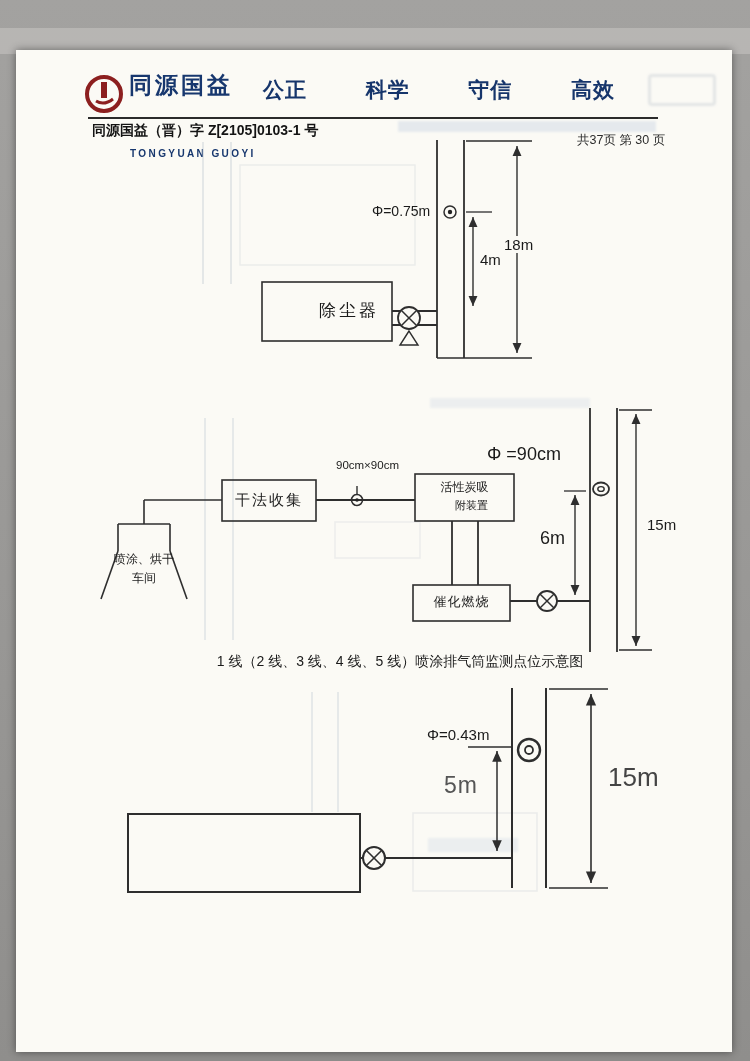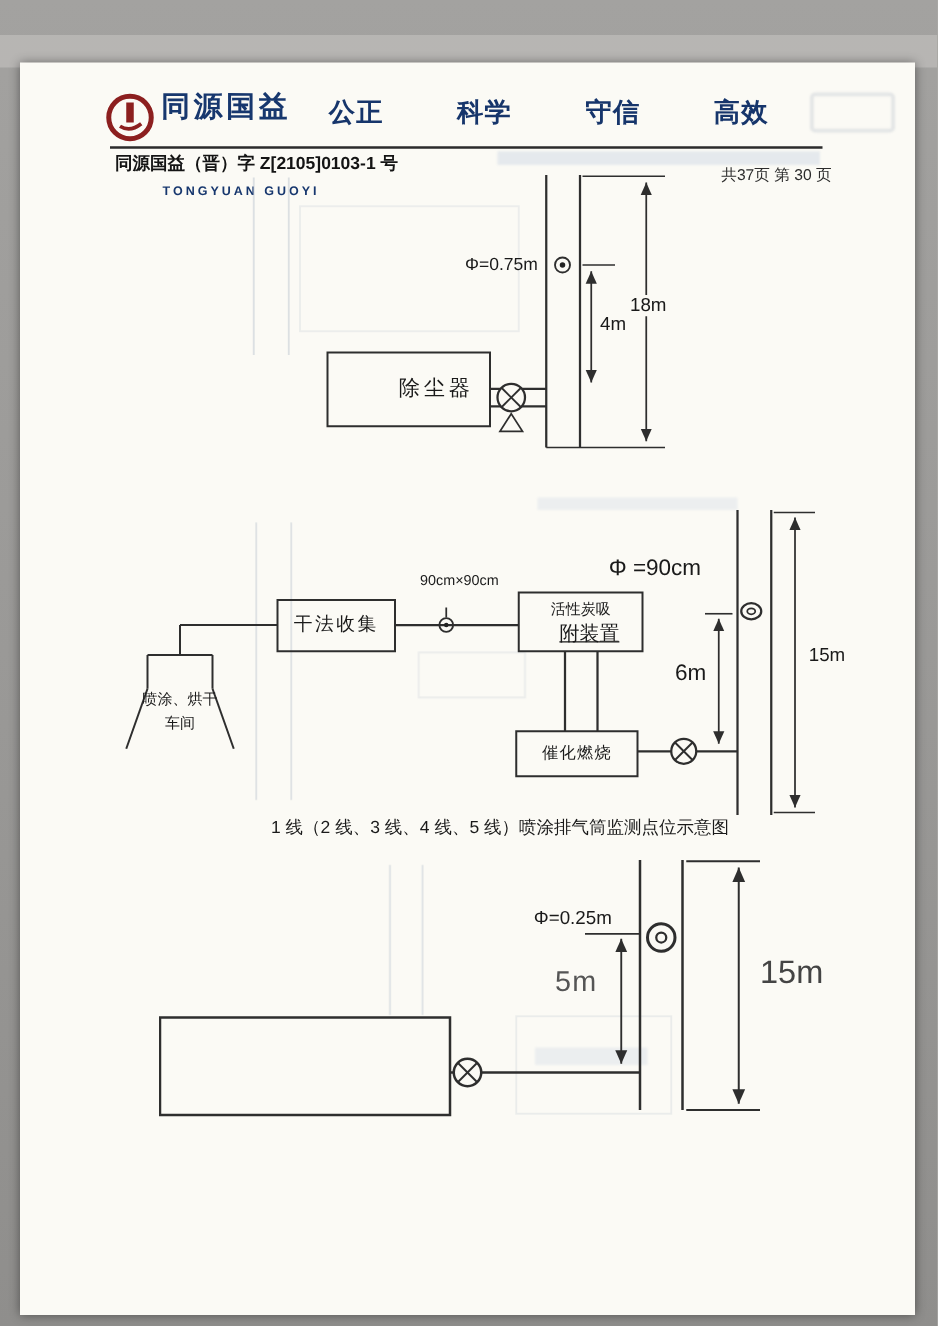--- a/index.html
+++ b/index.html
@@ -202,7 +202,7 @@
   <div class="lbl" style="left:540px; top:528px; font-size:18px;">6m</div>
   <div class="lbl center" style="left:222px; top:491px; width:94px; font-size:15px; letter-spacing:2px;">干法收集</div>
   <div class="lbl center" style="left:415px; top:481px; width:99px; font-size:12px;">活性炭吸</div>
-  <div class="lbl center" style="left:415px; top:499px; width:113px; font-size:16px;text-decoration:underline;">附装置</div>
+  <div class="lbl center" style="left:415px; top:499px; width:113px; font-size:11px;">附装置</div>
   <div class="lbl center" style="left:413px; top:595px; width:97px; font-size:13px; letter-spacing:1px;">催化燃烧</div>
   <div class="lbl center" style="left:100px; top:553px; width:88px; font-size:12px;">喷涂、烘干</div>
   <div class="lbl center" style="left:100px; top:572px; width:88px; font-size:12px;">车间</div>

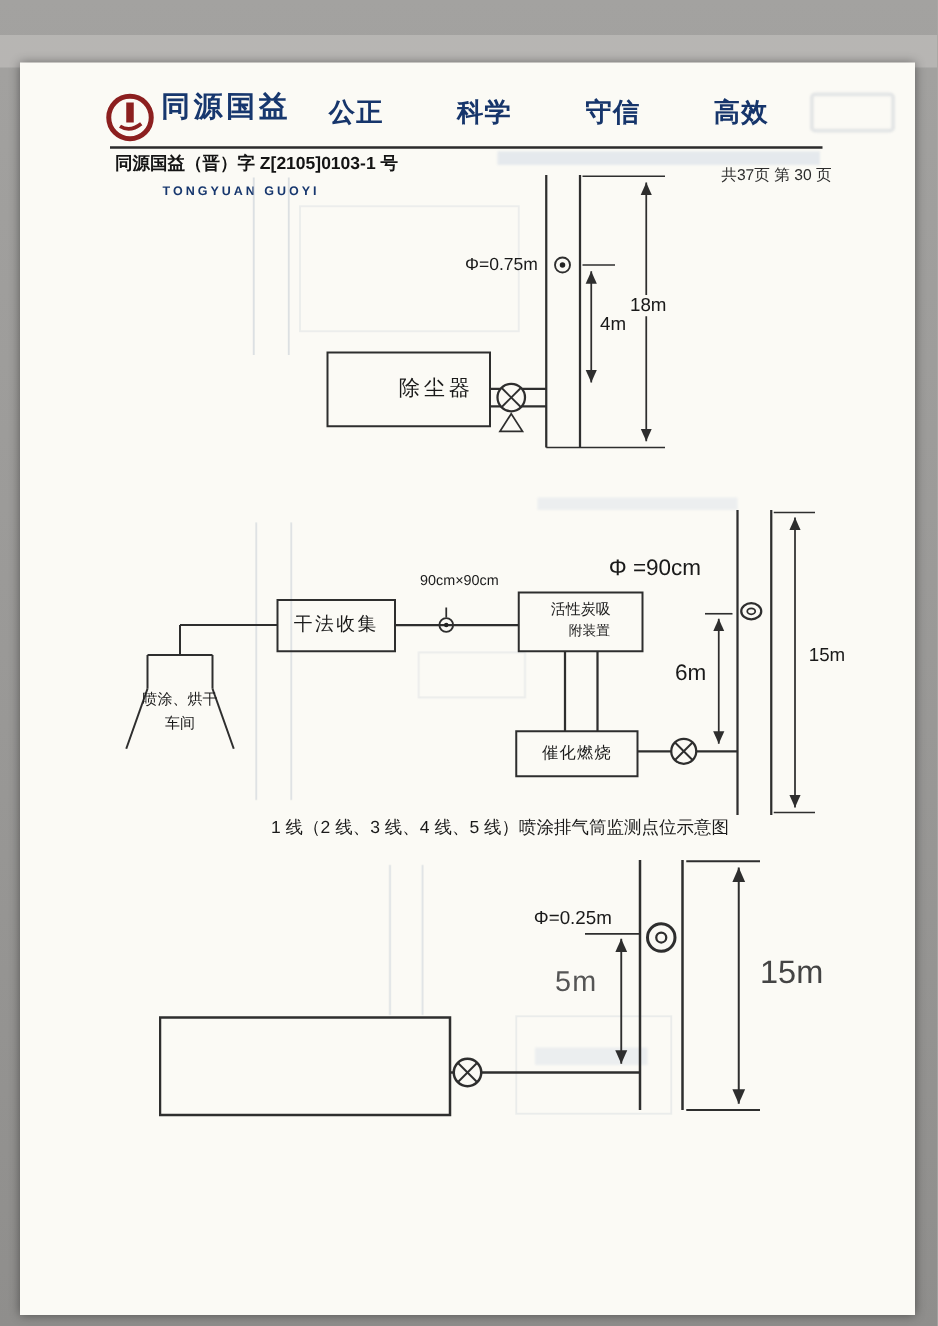--- a/index.html
+++ b/index.html
@@ -208,7 +208,7 @@
   <div class="lbl center" style="left:100px; top:572px; width:88px; font-size:12px;">车间</div>
   <div class="lbl center" style="left:150px; top:653px; width:500px; font-size:14px; font-weight:500;">1 线（2 线、3 线、4 线、5 线）喷涂排气筒监测点位示意图</div>
 
-  <div class="lbl" style="left:427px; top:726px; font-size:15px;">Φ=0.25m</div>
+  <div class="lbl" style="left:427px; top:726px; font-size:15px;">Φ=0.43m</div>
   <div class="lbl" style="left:444px; top:772px; font-size:23px; color:#555; letter-spacing:1px;">5m</div>
   <div class="lbl paperbg" style="left:606px; top:763px; font-size:26px; color:#444;">15m</div>
 </div>

